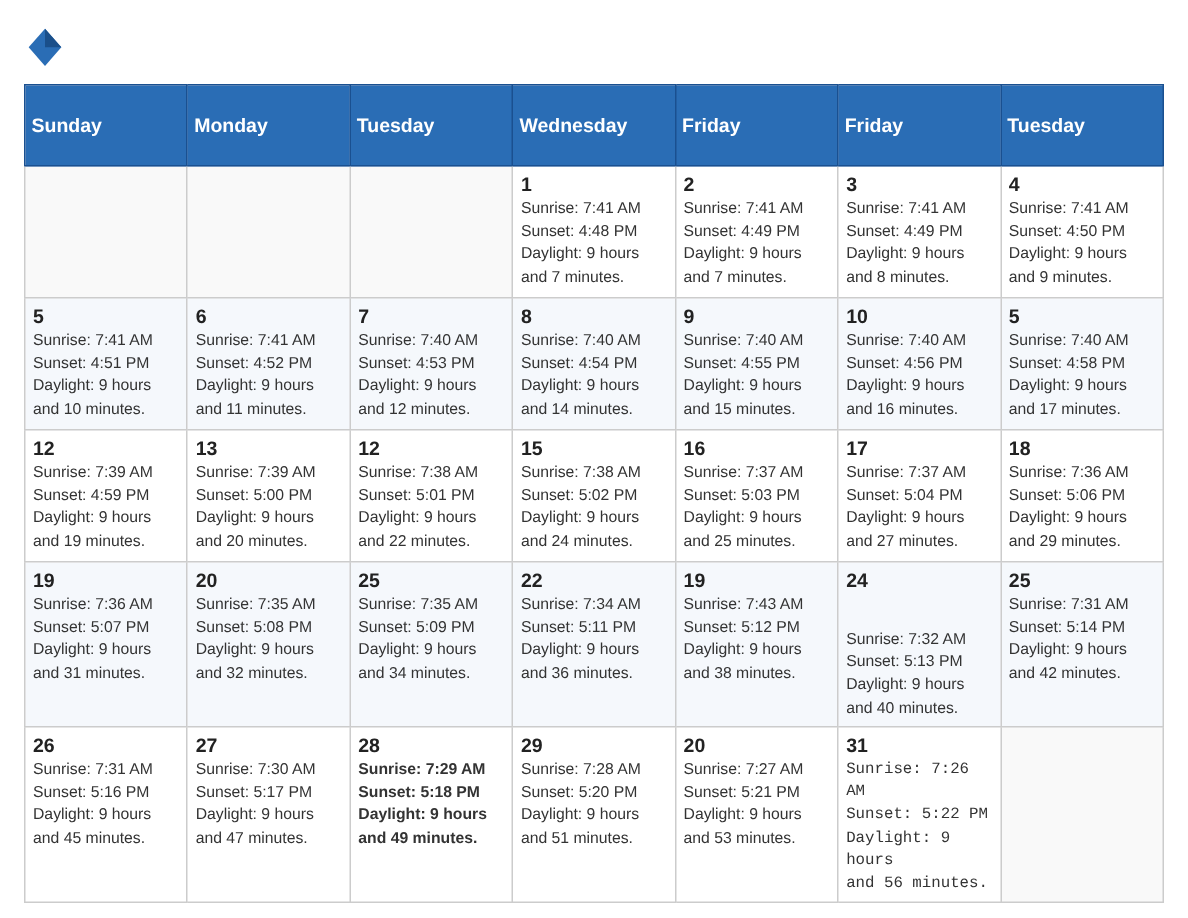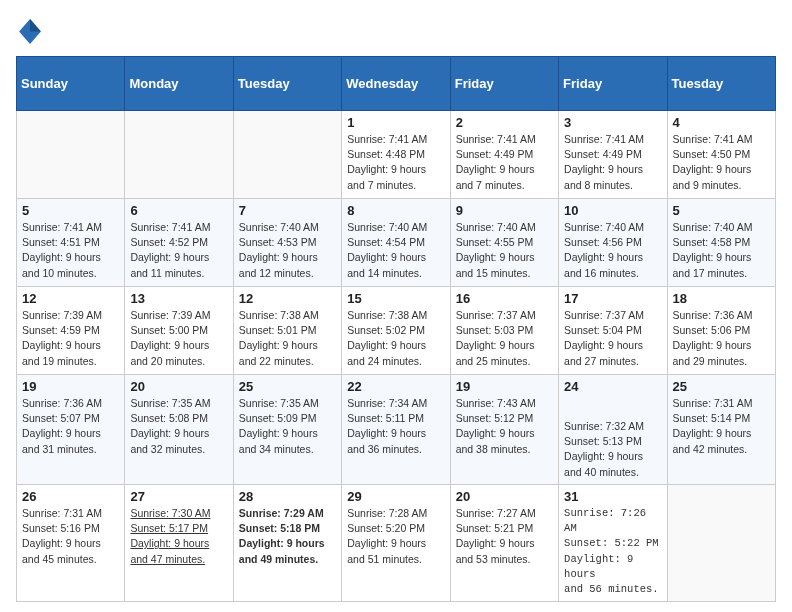--- a/index.html
+++ b/index.html
@@ -320,7 +320,7 @@
         </td>
         <td>
           <span class="day-number">27</span>
-          <div class="day-info" style="white-space: pre-line; text-decoration: underline;">Sunrise: 7:30 AM
+          <div class="day-info" style="white-space: pre-line;">Sunrise: 7:30 AM
 Sunset: 5:17 PM
 Daylight: 9 hours
 and 47 minutes.</div>

